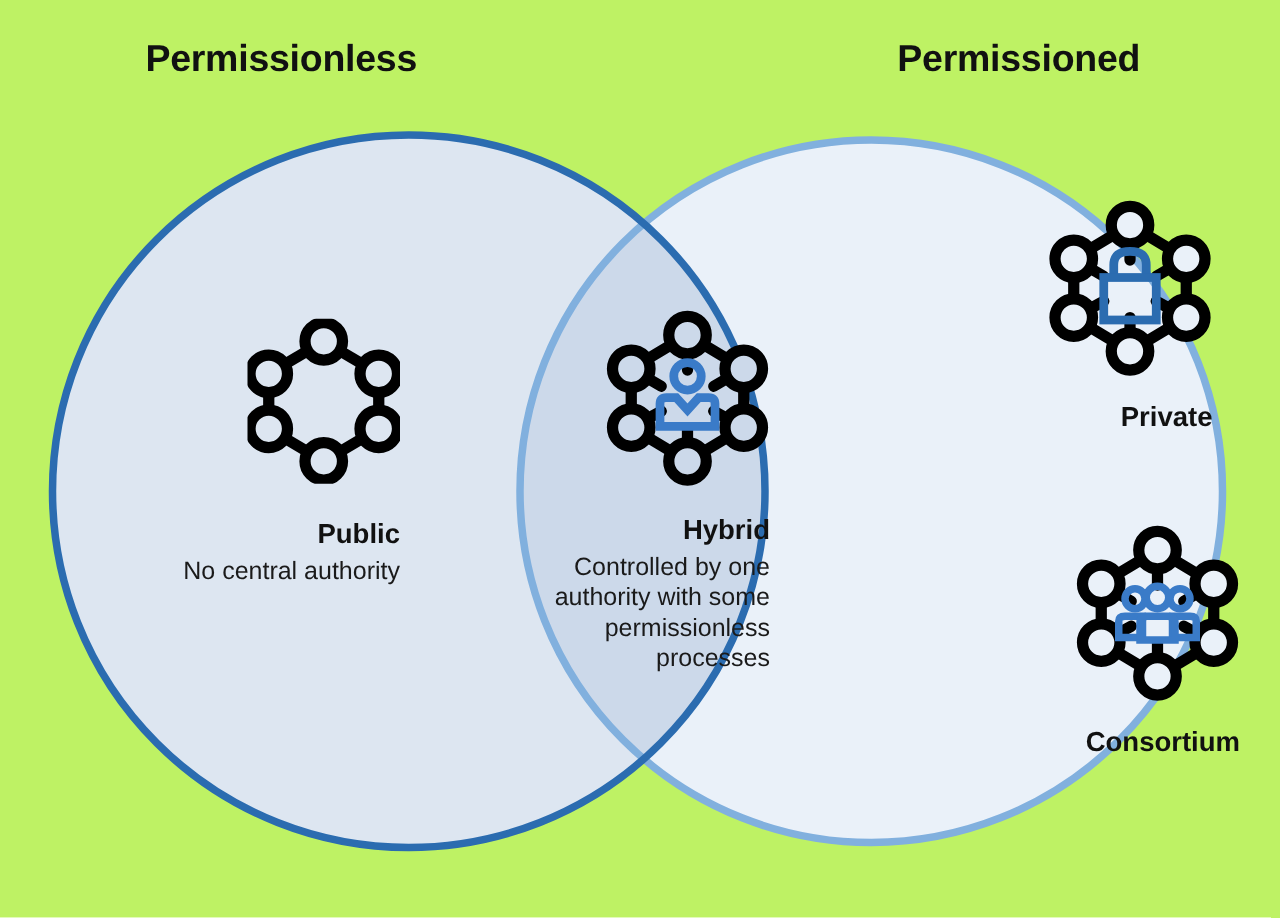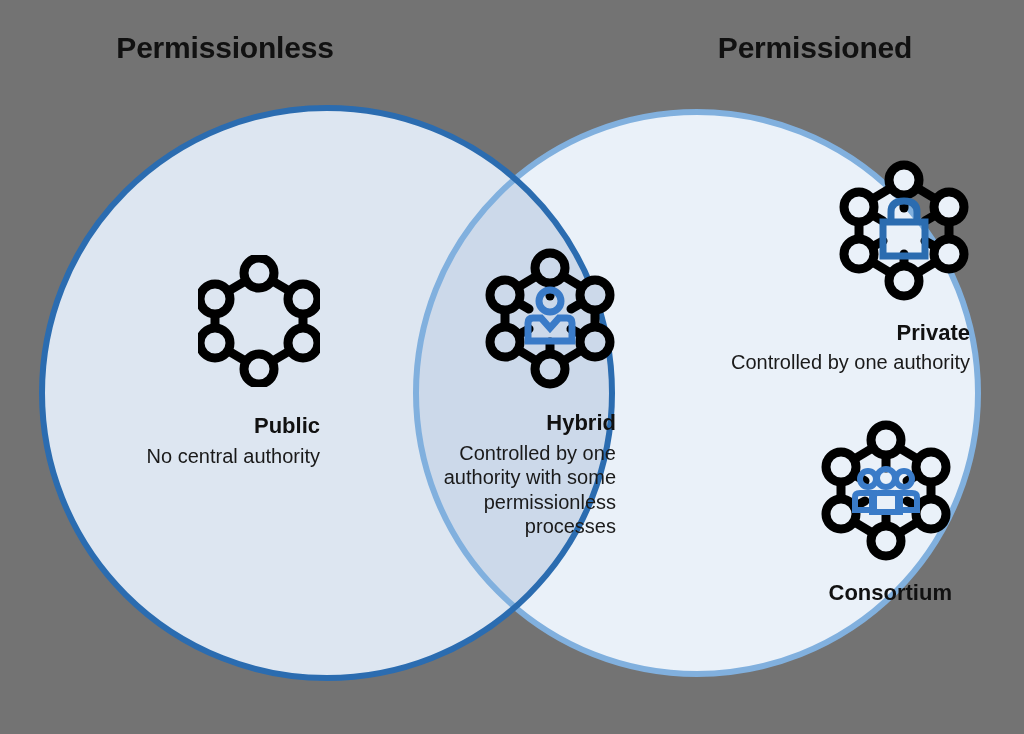--- a/index.html
+++ b/index.html
@@ -11,7 +11,7 @@
     position: relative;
     width: 1024px;
     height: 734px;
-    background: #737373;
+    background: #bef264;
     font-family: "Liberation Sans", sans-serif;
     overflow: hidden;
   }

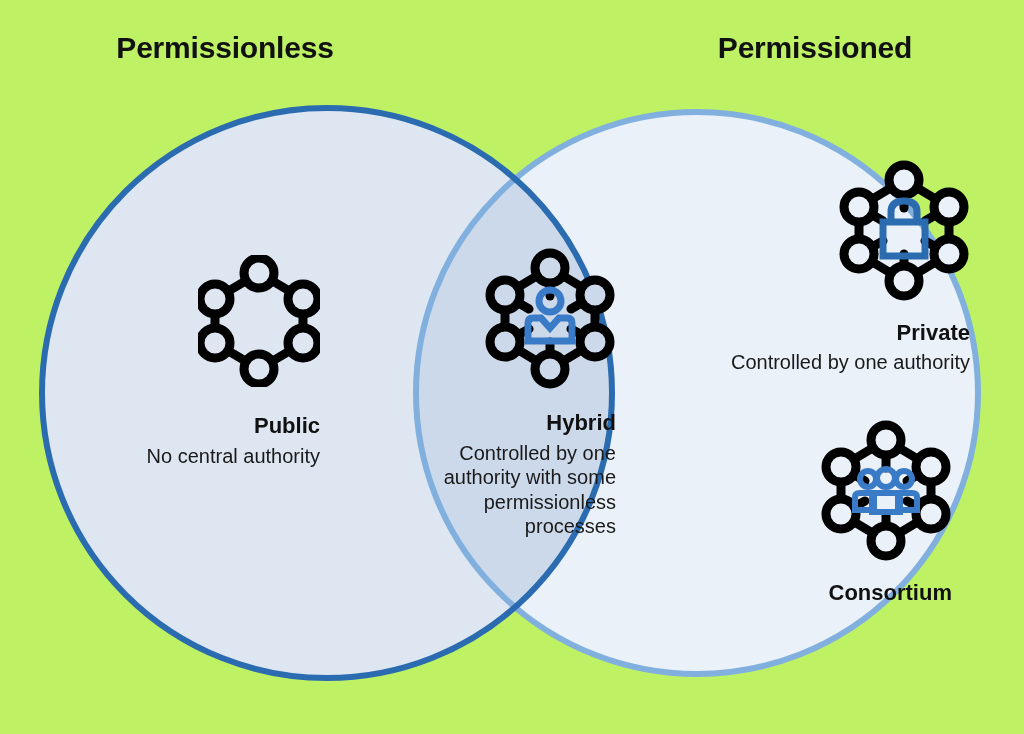--- a/index.html
+++ b/index.html
@@ -197,7 +197,6 @@
       </svg>
     </span>
     <span class="group-title">Private</span>
-    <span class="group-desc">Controlled by one authority</span>
   </div>
 
   <div class="group" id="group-consortium">

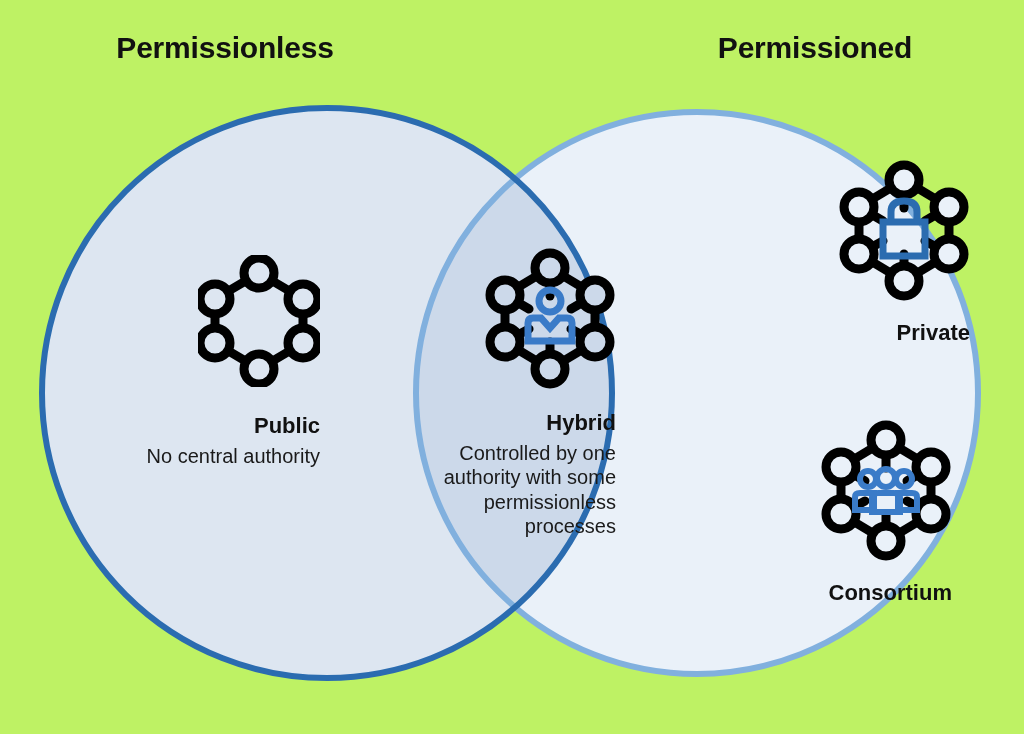--- a/index.html
+++ b/index.html
@@ -74,7 +74,7 @@
   #group-private .group-title { margin-top: 14px; }
   #group-private .group-desc  { margin-top: 4px; }
 
-  #group-consortium { left: 612px; top: 420px; width: 340px; }
+  #group-consortium { left: 652px; top: 420px; width: 340px; }
   #group-consortium .group-title { margin-top: 14px; }
   #group-consortium .group-desc  { margin-top: 4px; }
 </style>

